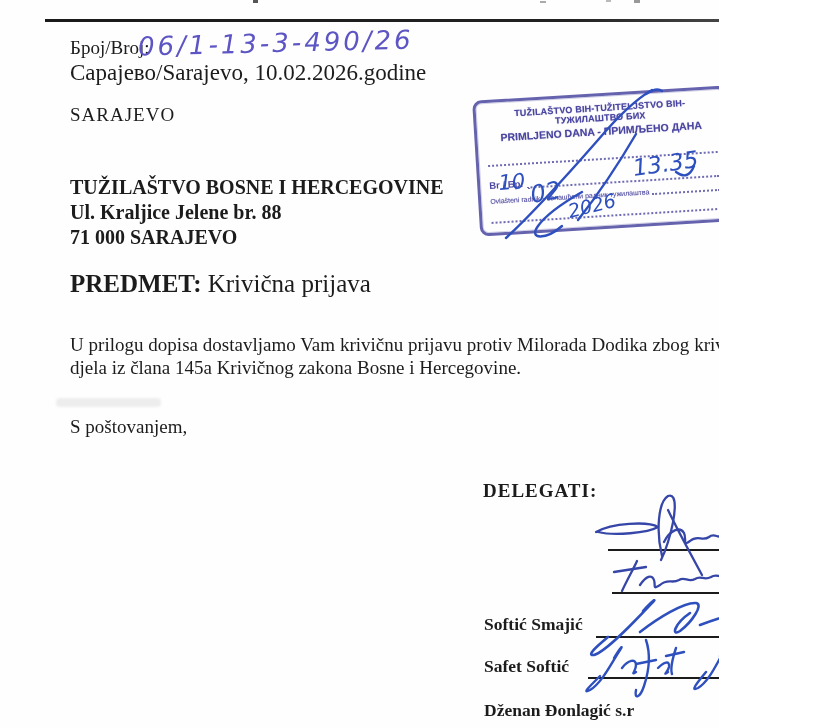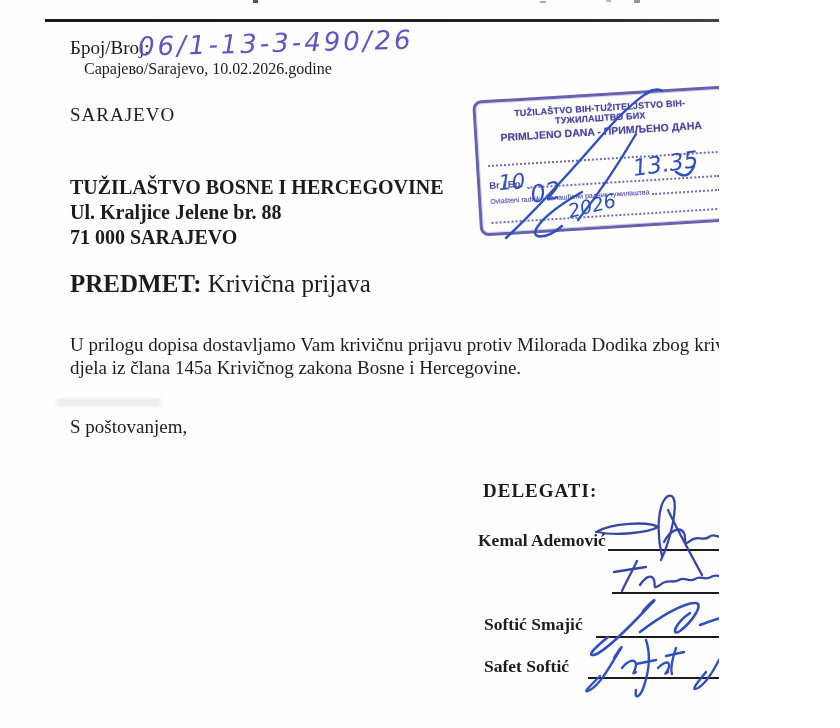--- a/index.html
+++ b/index.html
@@ -19,7 +19,7 @@
     font-size:26px;color:#5d55c4;letter-spacing:3px;transform:rotate(-1.5deg);
     white-space:nowrap;
   }
-  .place-date{left:84px;top:60px;font-size:16px;}
+  .place-date{left:70px;top:60px;font-size:23px;}
   .delegati1{left:70px;top:104px;font-size:19px;letter-spacing:1px;}
   .recipient{left:70px;top:164px;font-size:20px;font-weight:bold;line-height:25px;margin-top:11px;}
   

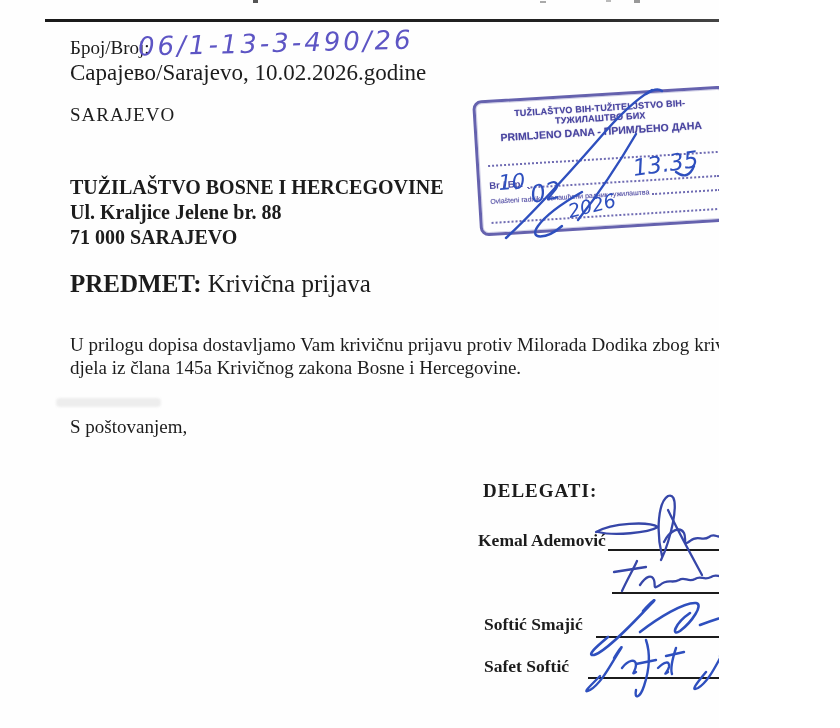--- a/index.html
+++ b/index.html
@@ -126,7 +126,6 @@
 
   <div class="abs sig-heading">DELEGATI:</div>
 
-  <div class="signer" style="left:478px;top:530px;">Kemal Ademović</div>
   <div class="sigline" style="left:608px;top:549px;width:136px;"></div>
 
   <div class="sigline" style="left:612px;top:592px;width:130px;"></div>

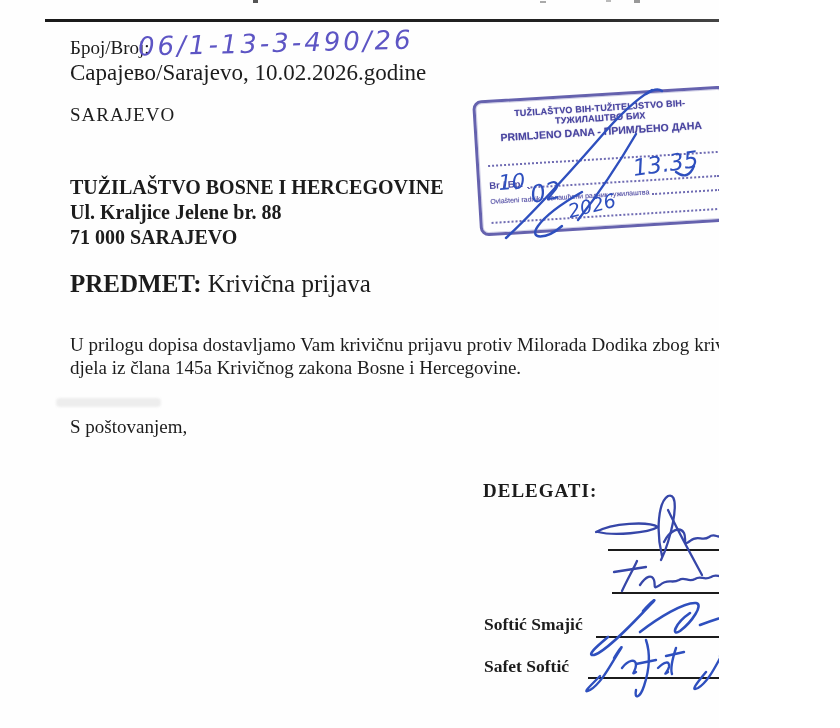--- a/index.html
+++ b/index.html
@@ -136,6 +136,7 @@
   <div class="signer" style="left:484px;top:656px;">Safet Softić</div>
   <div class="sigline" style="left:588px;top:677px;width:152px;"></div>
 
+  <div class="abs sr">Dženan Đonlagić s.r</div>
 
   <svg style="left:440px;top:480px;" width="400" height="248" viewBox="440 480 400 248">
     <g stroke="#3646a8" stroke-width="2.3">

